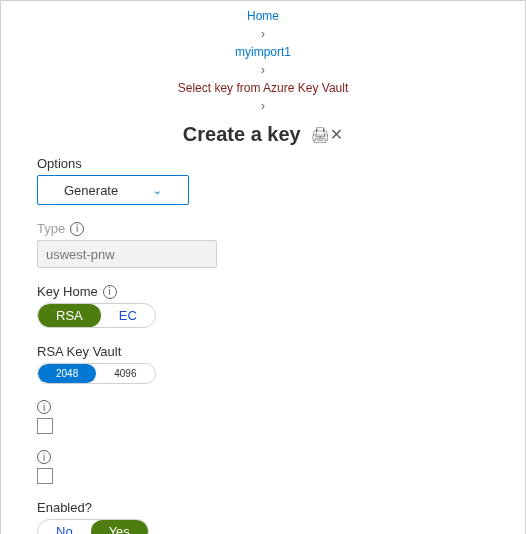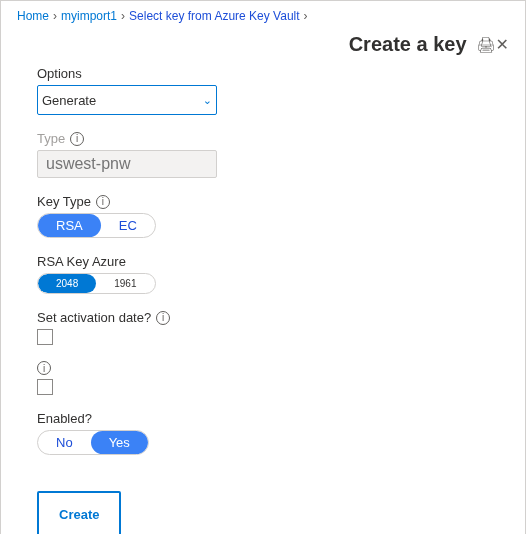--- a/index.html
+++ b/index.html
@@ -28,6 +28,7 @@
       display: flex;
       align-items: center;
       gap: 4px;
+      flex-direction: column;
     }
     .breadcrumb-bar span.sep {
       color: #605e5c;

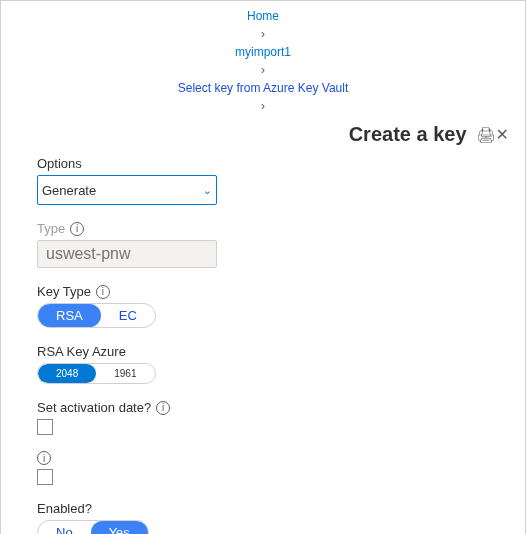--- a/index.html
+++ b/index.html
@@ -34,7 +34,7 @@
       color: #605e5c;
     }
     .breadcrumb-bar span.current {
-      color: #1d4ed8;
+      color: #7f1d1d;
     }
     .breadcrumb-link {
       color: #0078d4;

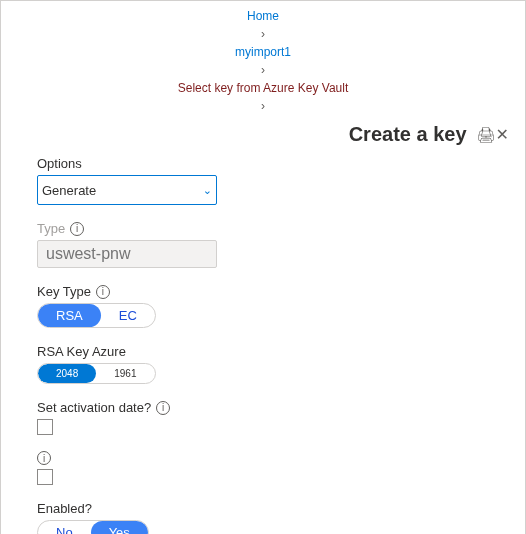--- a/index.html
+++ b/index.html
@@ -44,7 +44,7 @@
     .header-row {
       display: flex;
       align-items: center;
-      justify-content: flex-end;
+      justify-content: center;
       padding: 10px 16px 6px 16px;
     }
     .title-area {

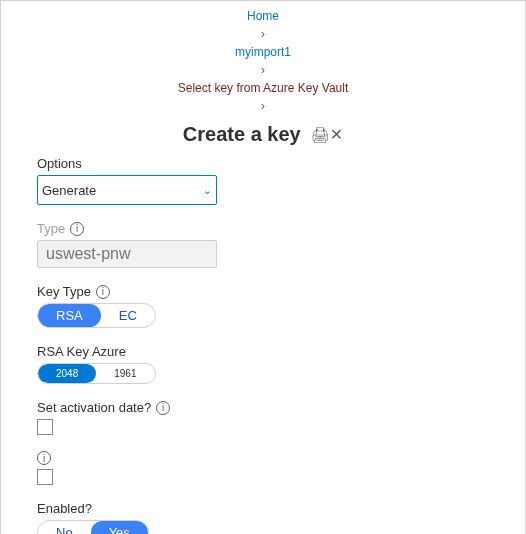--- a/index.html
+++ b/index.html
@@ -104,7 +104,7 @@
       cursor: pointer;
     }
     .dropdown {
-      width: 180px;
+      width: 152px;
       height: 30px;
       border: 1px solid #0078d4;
       border-radius: 2px;
@@ -112,7 +112,7 @@
       display: flex;
       align-items: center;
       justify-content: space-between;
-      padding: 0 4px;
+      padding: 0 26px;
       cursor: pointer;
       font-size: 13px;
       color: #323130;

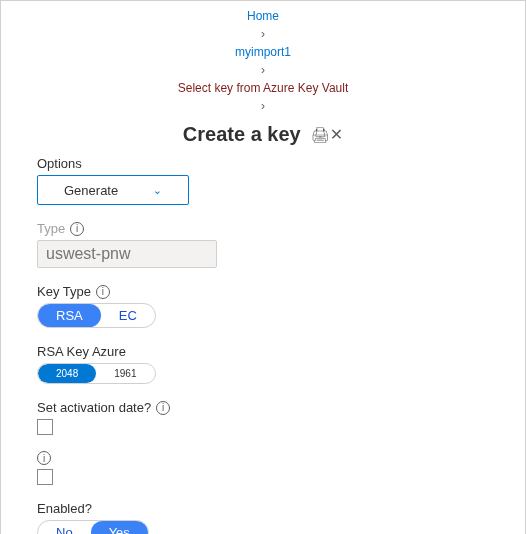--- a/index.html
+++ b/index.html
@@ -128,7 +128,7 @@
       border-radius: 2px;
       background: #f3f2f1;
       padding: 0 8px;
-      font-size: 16px;
+      font-size: 13px;
       color: #a19f9d;
       outline: none;
     }

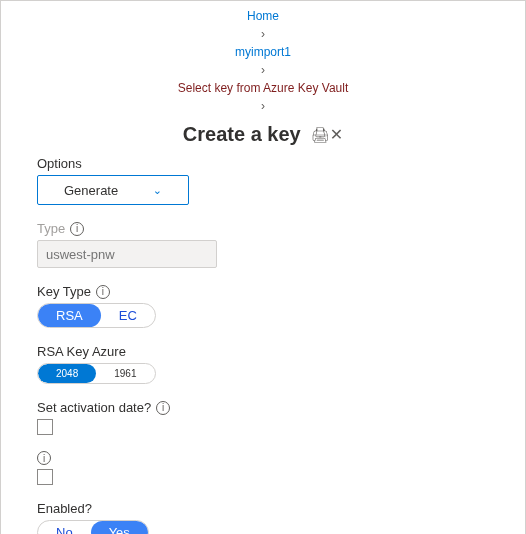--- a/index.html
+++ b/index.html
@@ -248,7 +248,7 @@
 
     <div class="field-group">
       <div class="field-label">
-        <span>Key Type</span>
+        <span>Key Home</span>
         <span class="info-icon">i</span>
       </div>
       <div class="toggle-group">

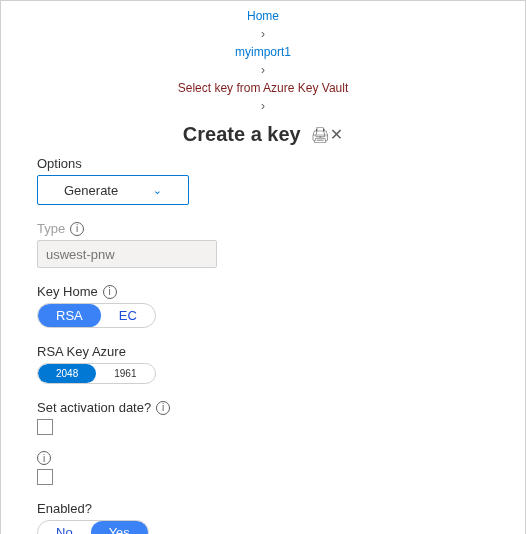--- a/index.html
+++ b/index.html
@@ -151,7 +151,7 @@
       white-space: nowrap;
     }
     .toggle-option.active {
-      background: #3b82f6;
+      background: #4d7c0f;
       color: #fff;
       border-radius: 20px;
     }

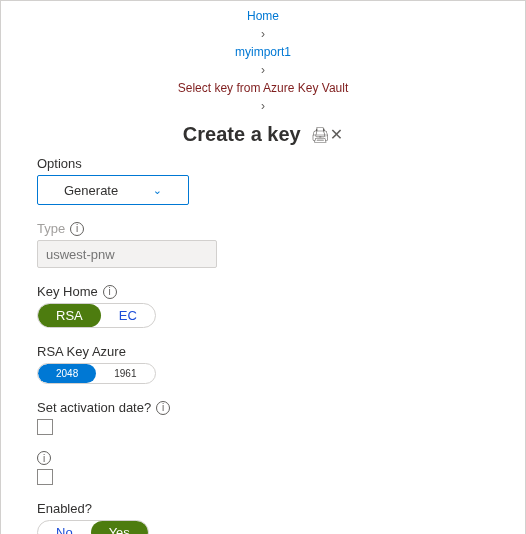--- a/index.html
+++ b/index.html
@@ -258,7 +258,7 @@
     </div>
 
     <div class="field-group">
-      <div class="field-label">RSA Key Azure</div>
+      <div class="field-label">RSA Key Vault</div>
       <div class="key-size-group">
         <div class="key-size-option active">2048</div>
         <div class="key-size-option">1961</div>

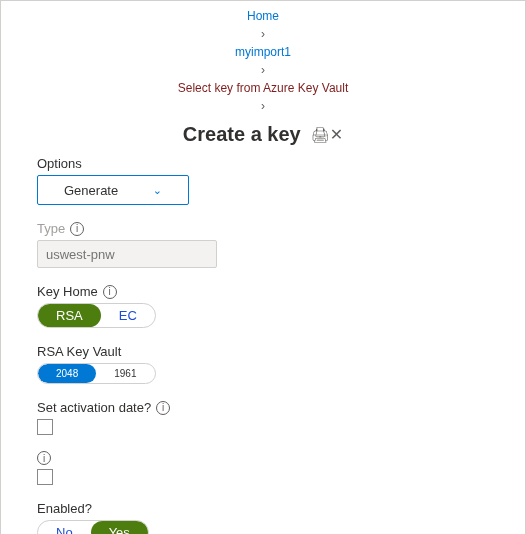--- a/index.html
+++ b/index.html
@@ -261,7 +261,7 @@
       <div class="field-label">RSA Key Vault</div>
       <div class="key-size-group">
         <div class="key-size-option active">2048</div>
-        <div class="key-size-option">1961</div>
+        <div class="key-size-option">4096</div>
       </div>
     </div>
 

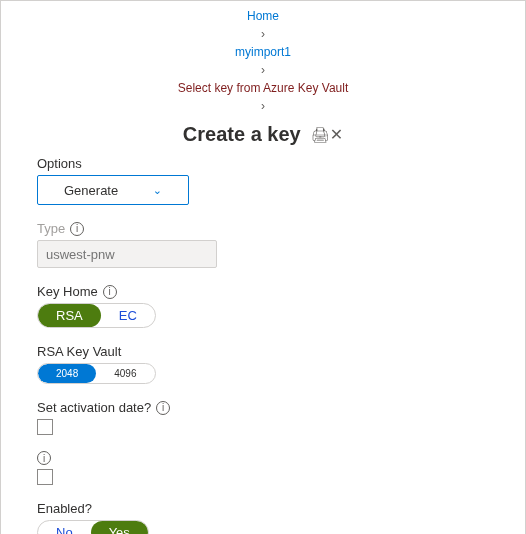--- a/index.html
+++ b/index.html
@@ -267,7 +267,6 @@
 
     <div class="field-group">
       <div class="field-label">
-        <span>Set activation date?</span>
         <span class="info-icon">i</span>
       </div>
       <div class="checkbox-wrapper">

